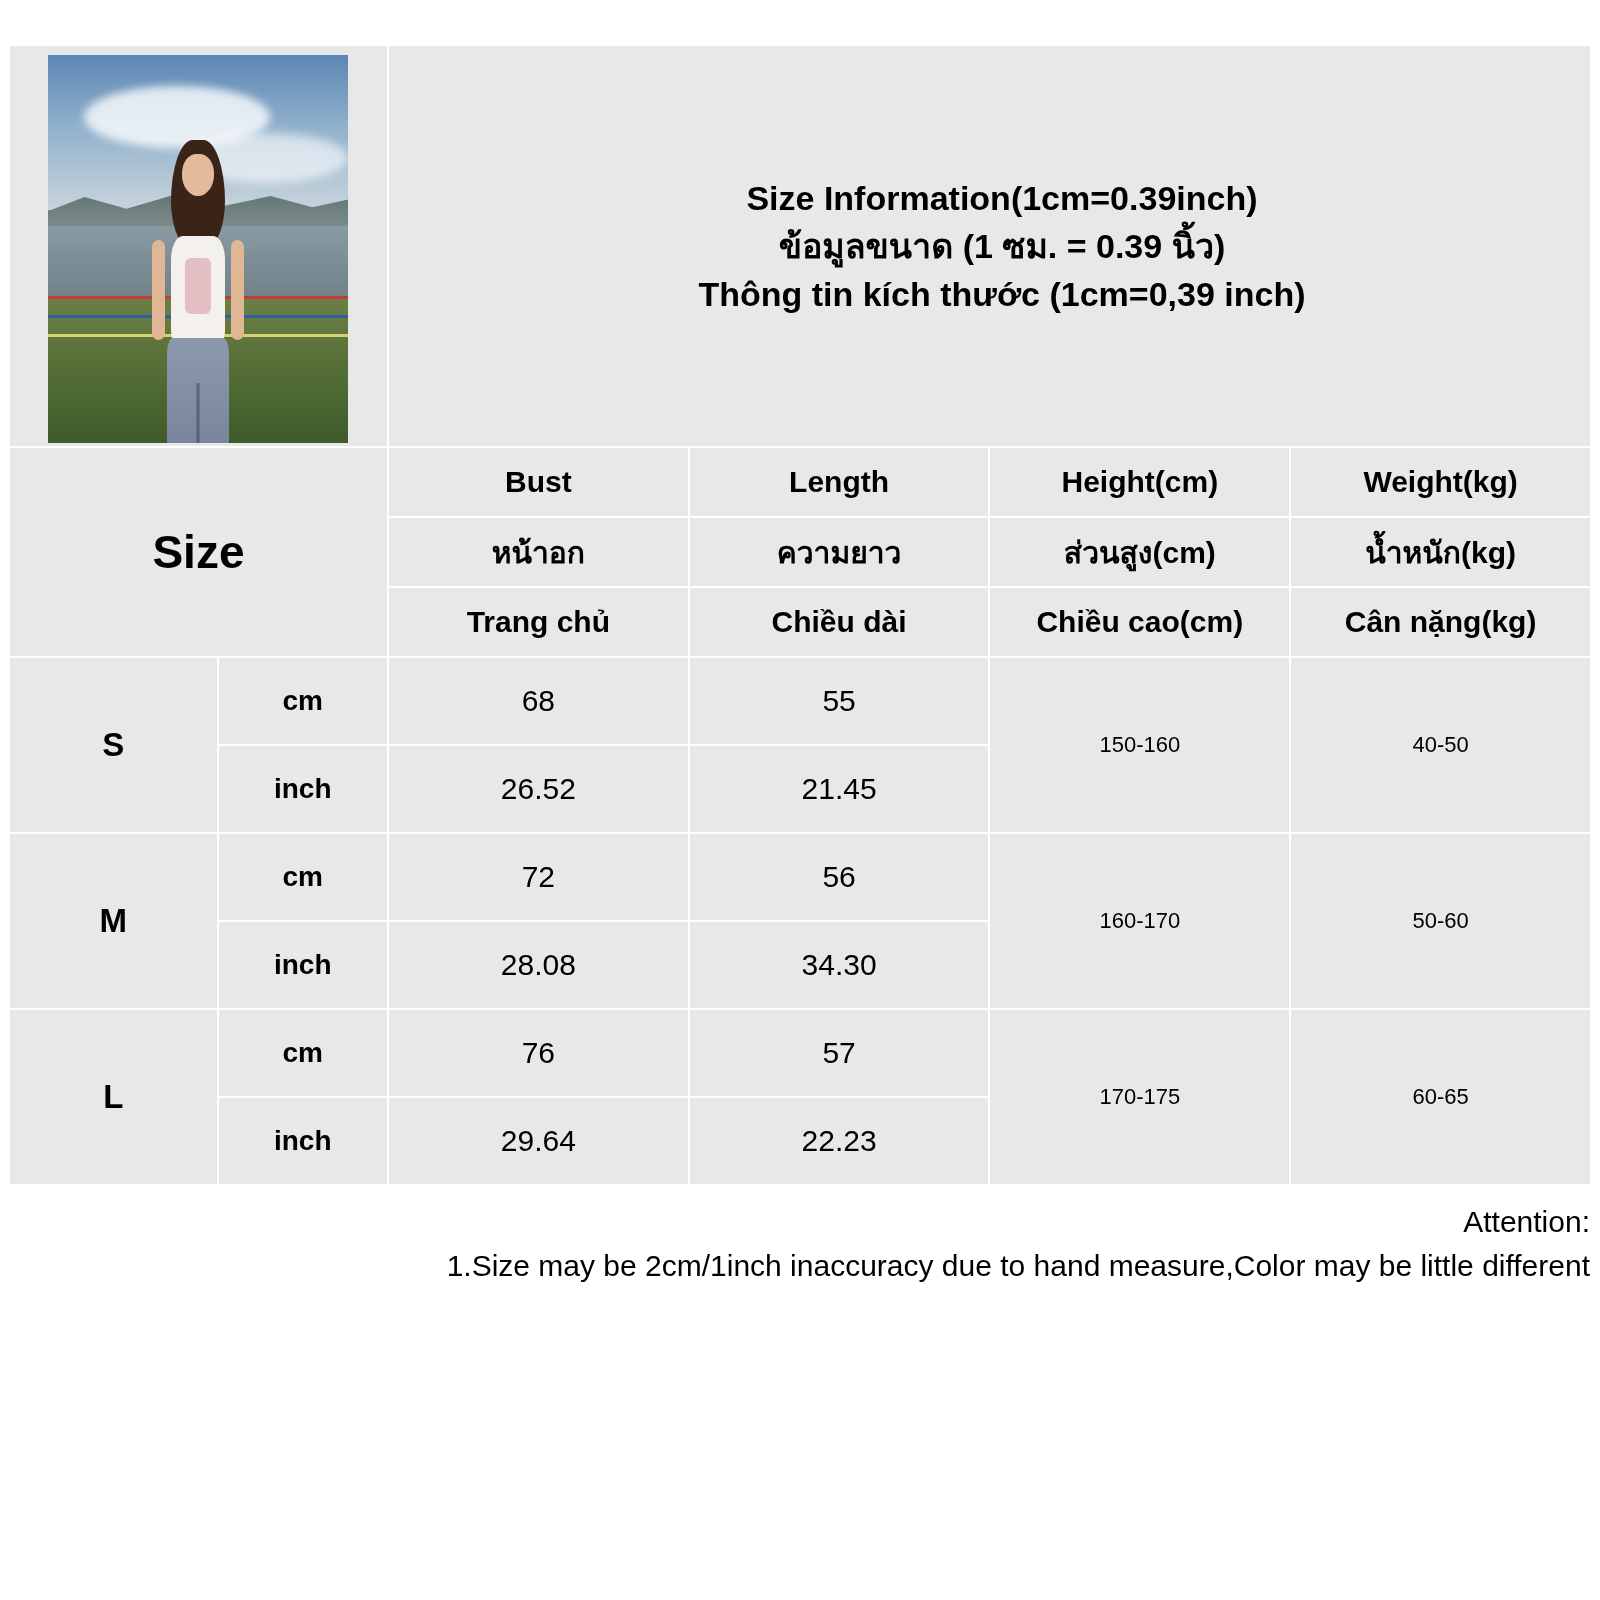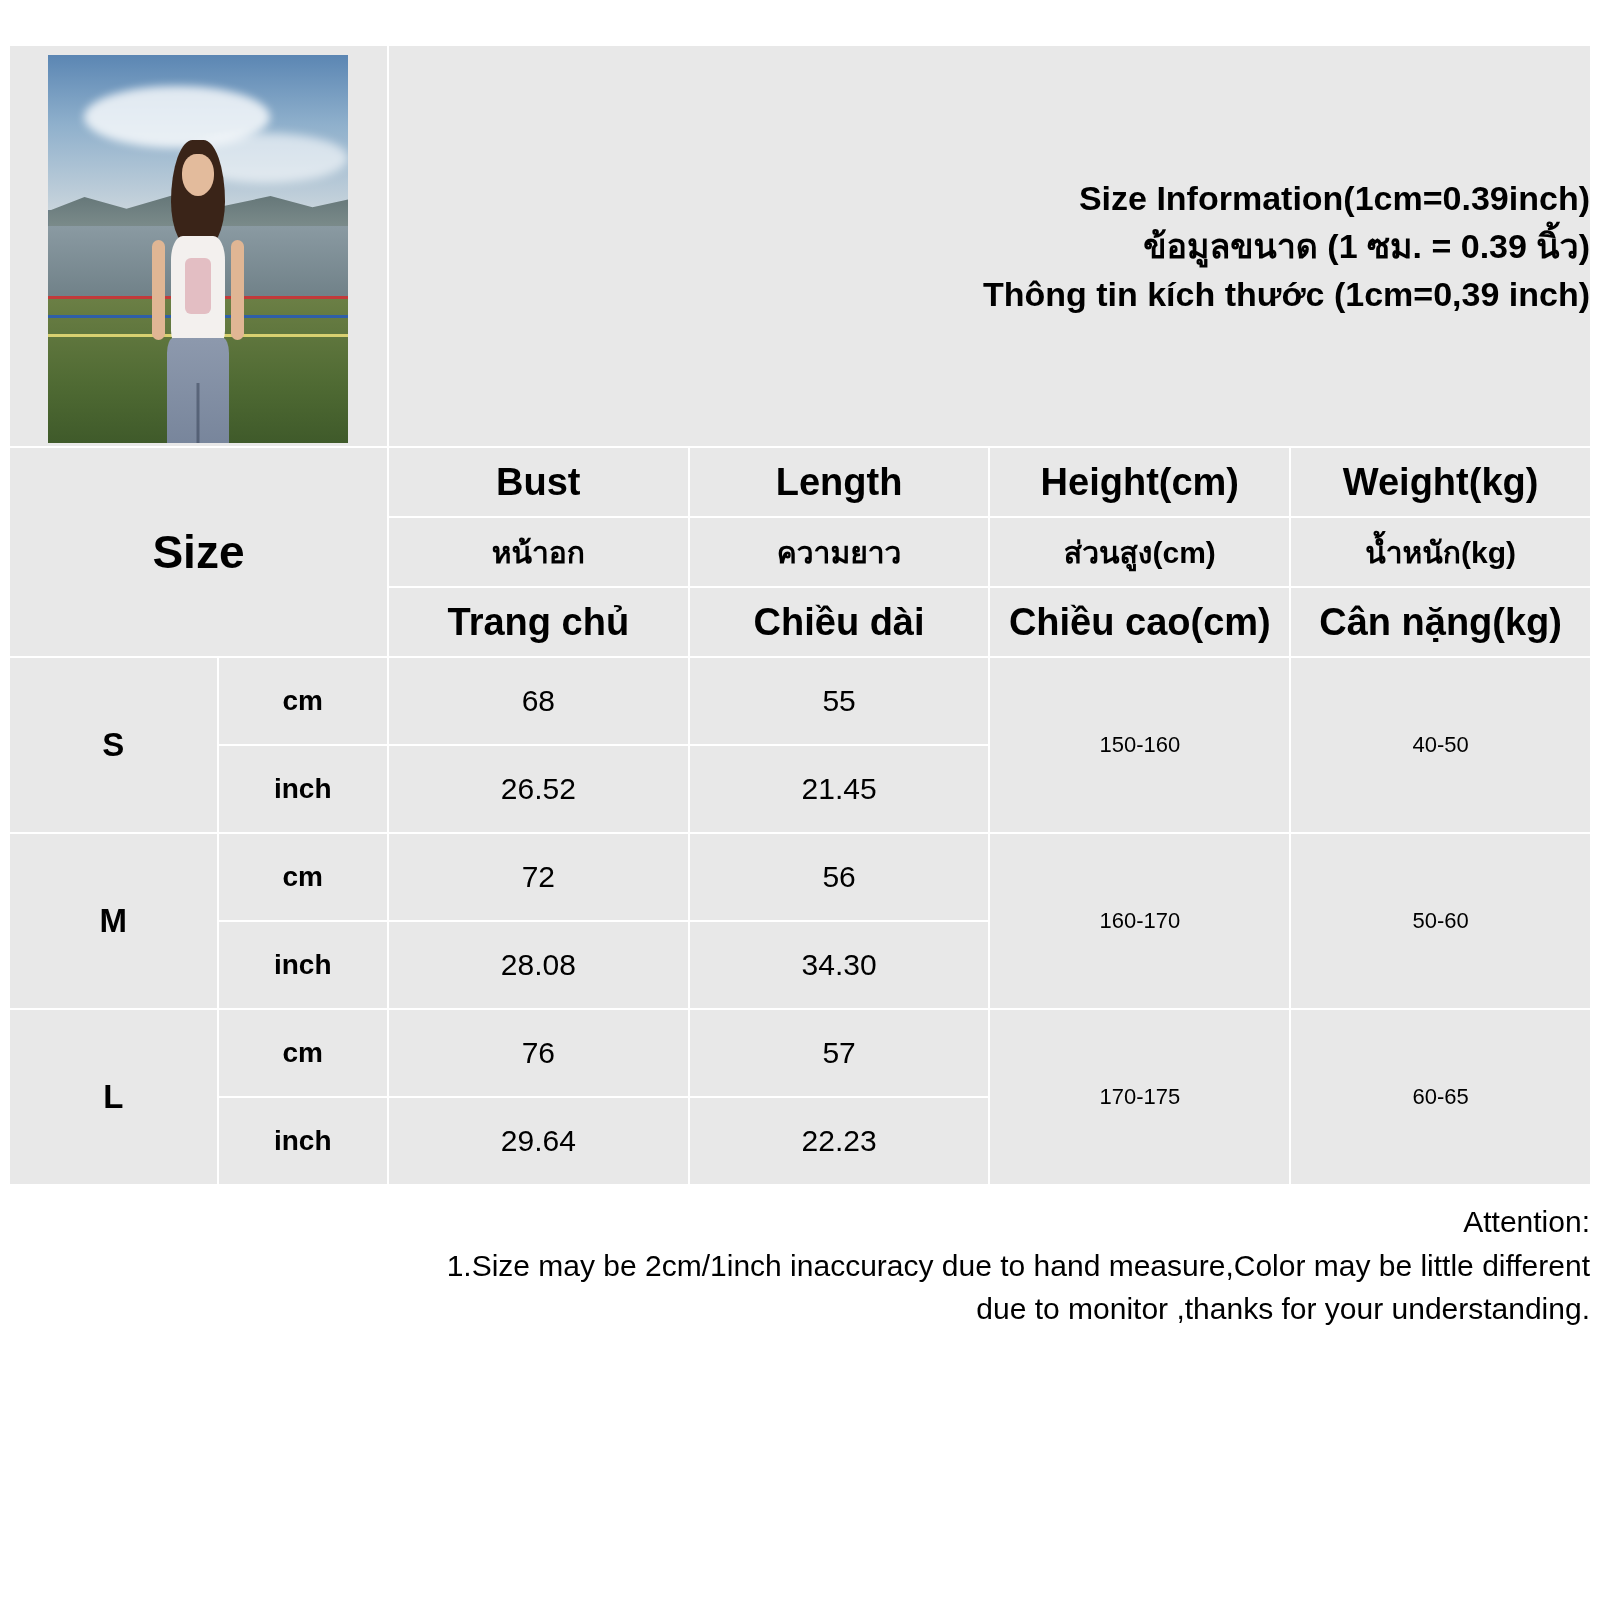--- a/index.html
+++ b/index.html
@@ -140,7 +140,7 @@
     padding: 0 20px;
   }
   .title-block {
-    text-align: right;
+    text-align: center;
     line-height: 1.42;
     padding-left: 25px;
   }

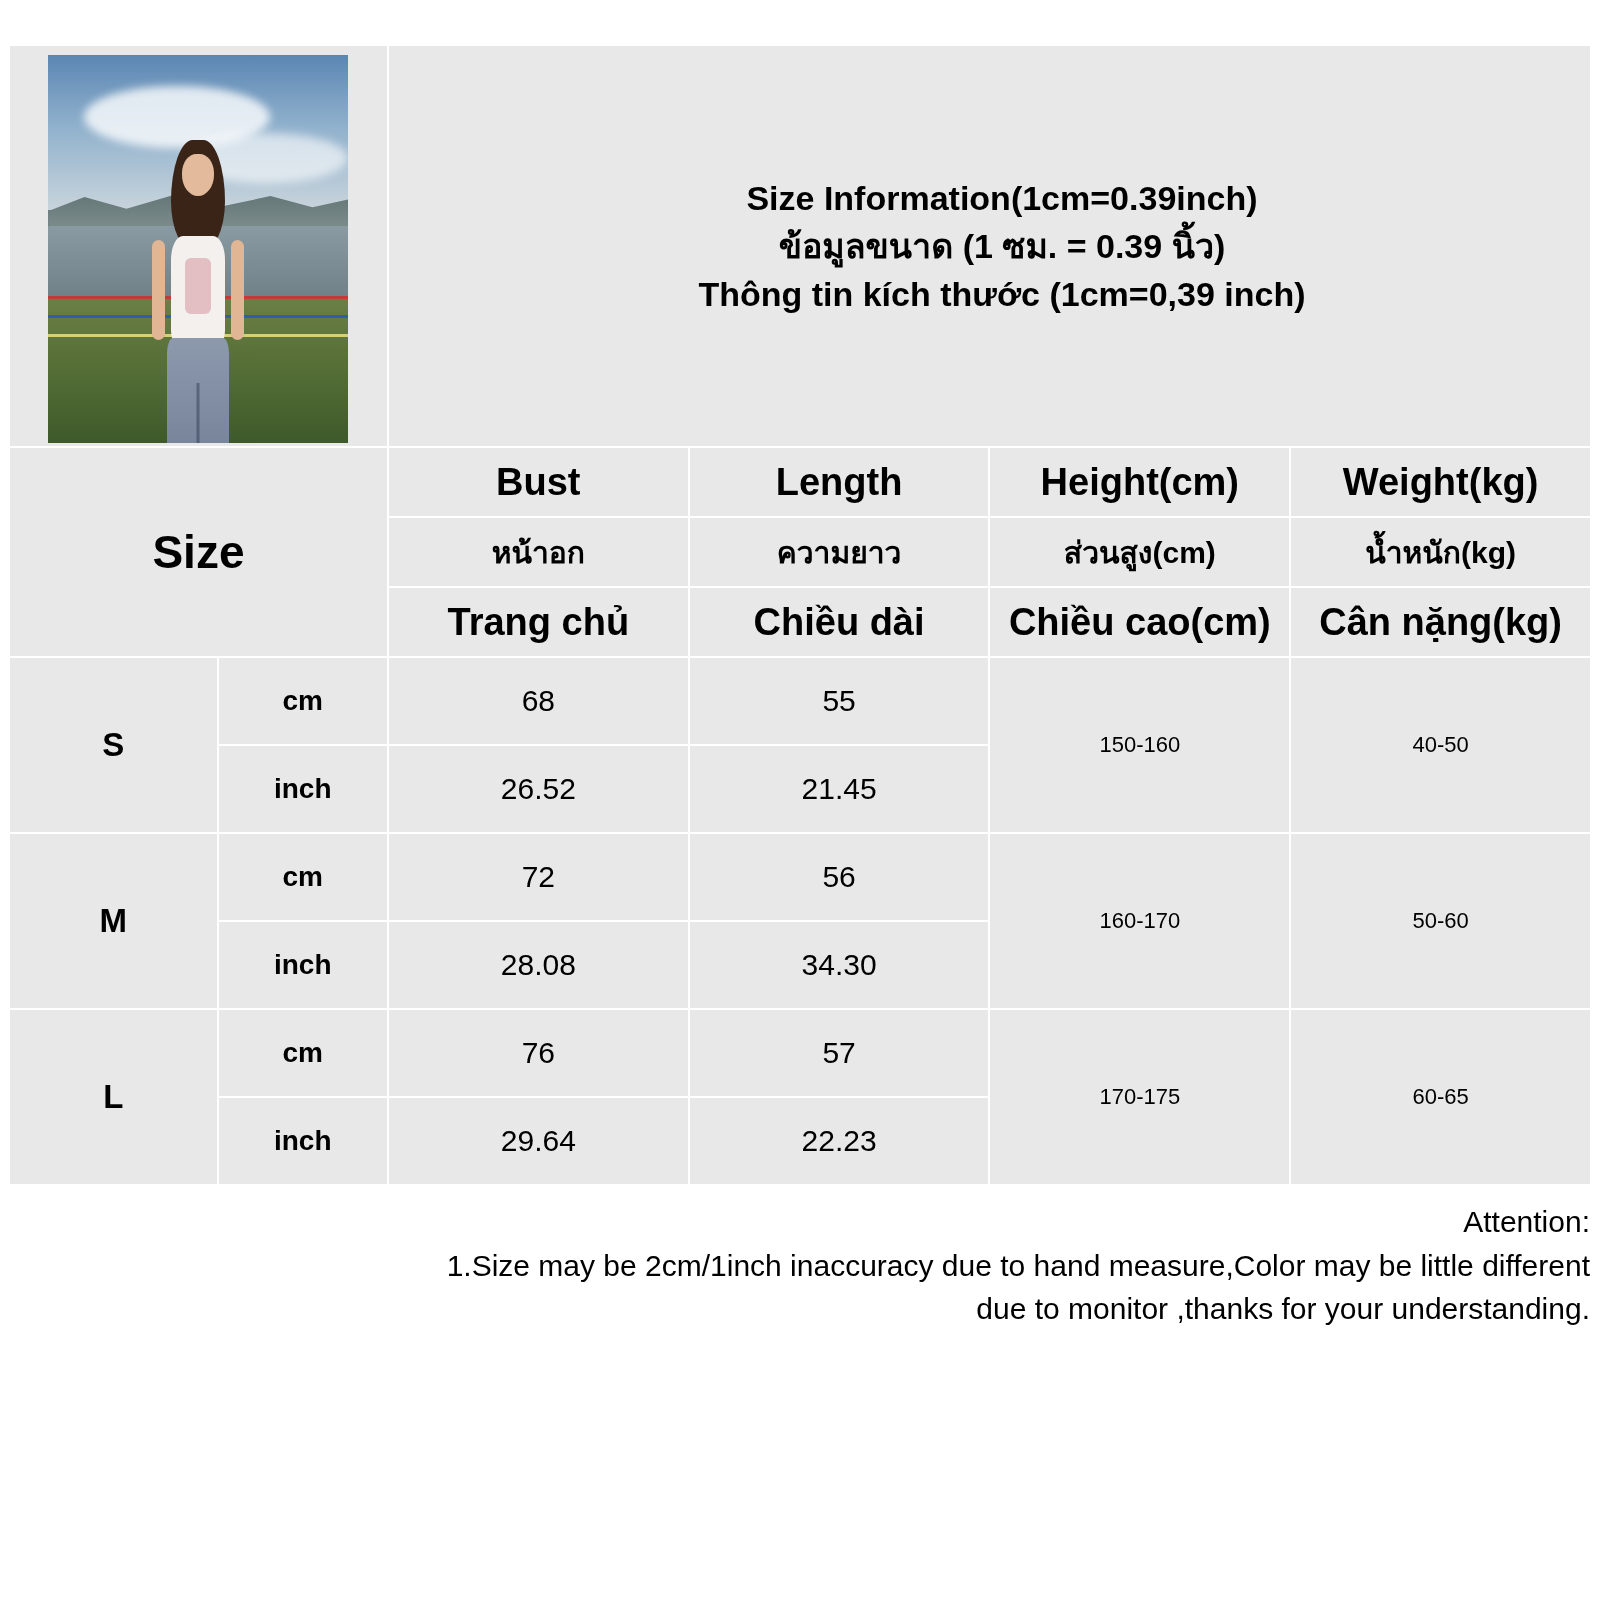--- a/index.html
+++ b/index.html
@@ -166,7 +166,7 @@
   }
   .col-head {
     font-weight: bold;
-    font-size: 38px;
+    font-size: 30px;
     height: 68px;
   }
   .col-head.thai { font-size: 30px; margin-top: 32px; }

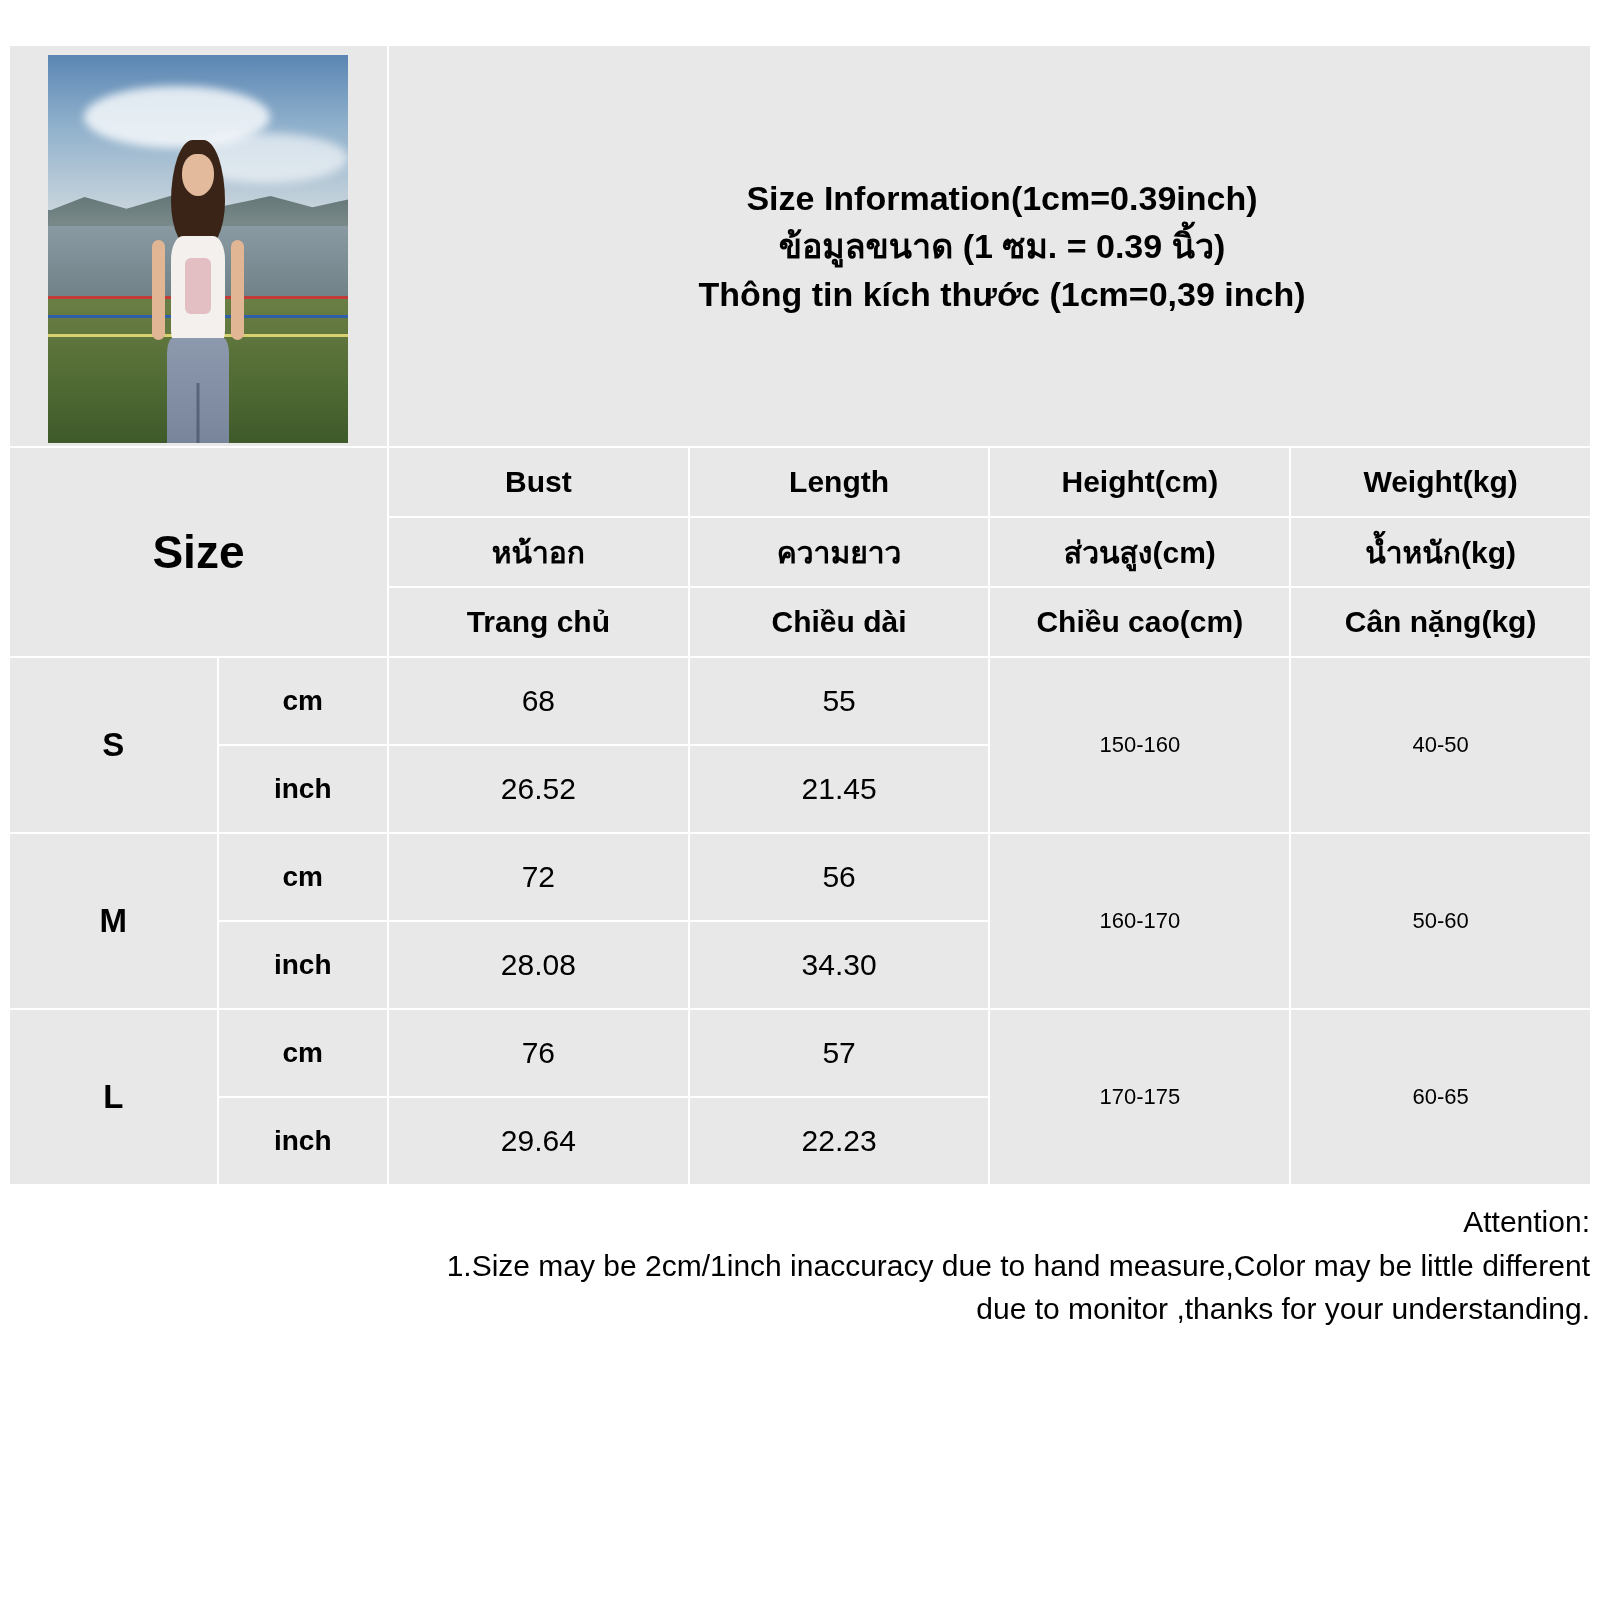--- a/index.html
+++ b/index.html
@@ -319,7 +319,6 @@
   <div class="attention">
     <div>Attention:</div>
     <div>1.Size may be 2cm/1inch inaccuracy due to hand measure,Color may be little different</div>
-    <div>due to monitor ,thanks for your understanding.</div>
   </div>
 
 </div>

